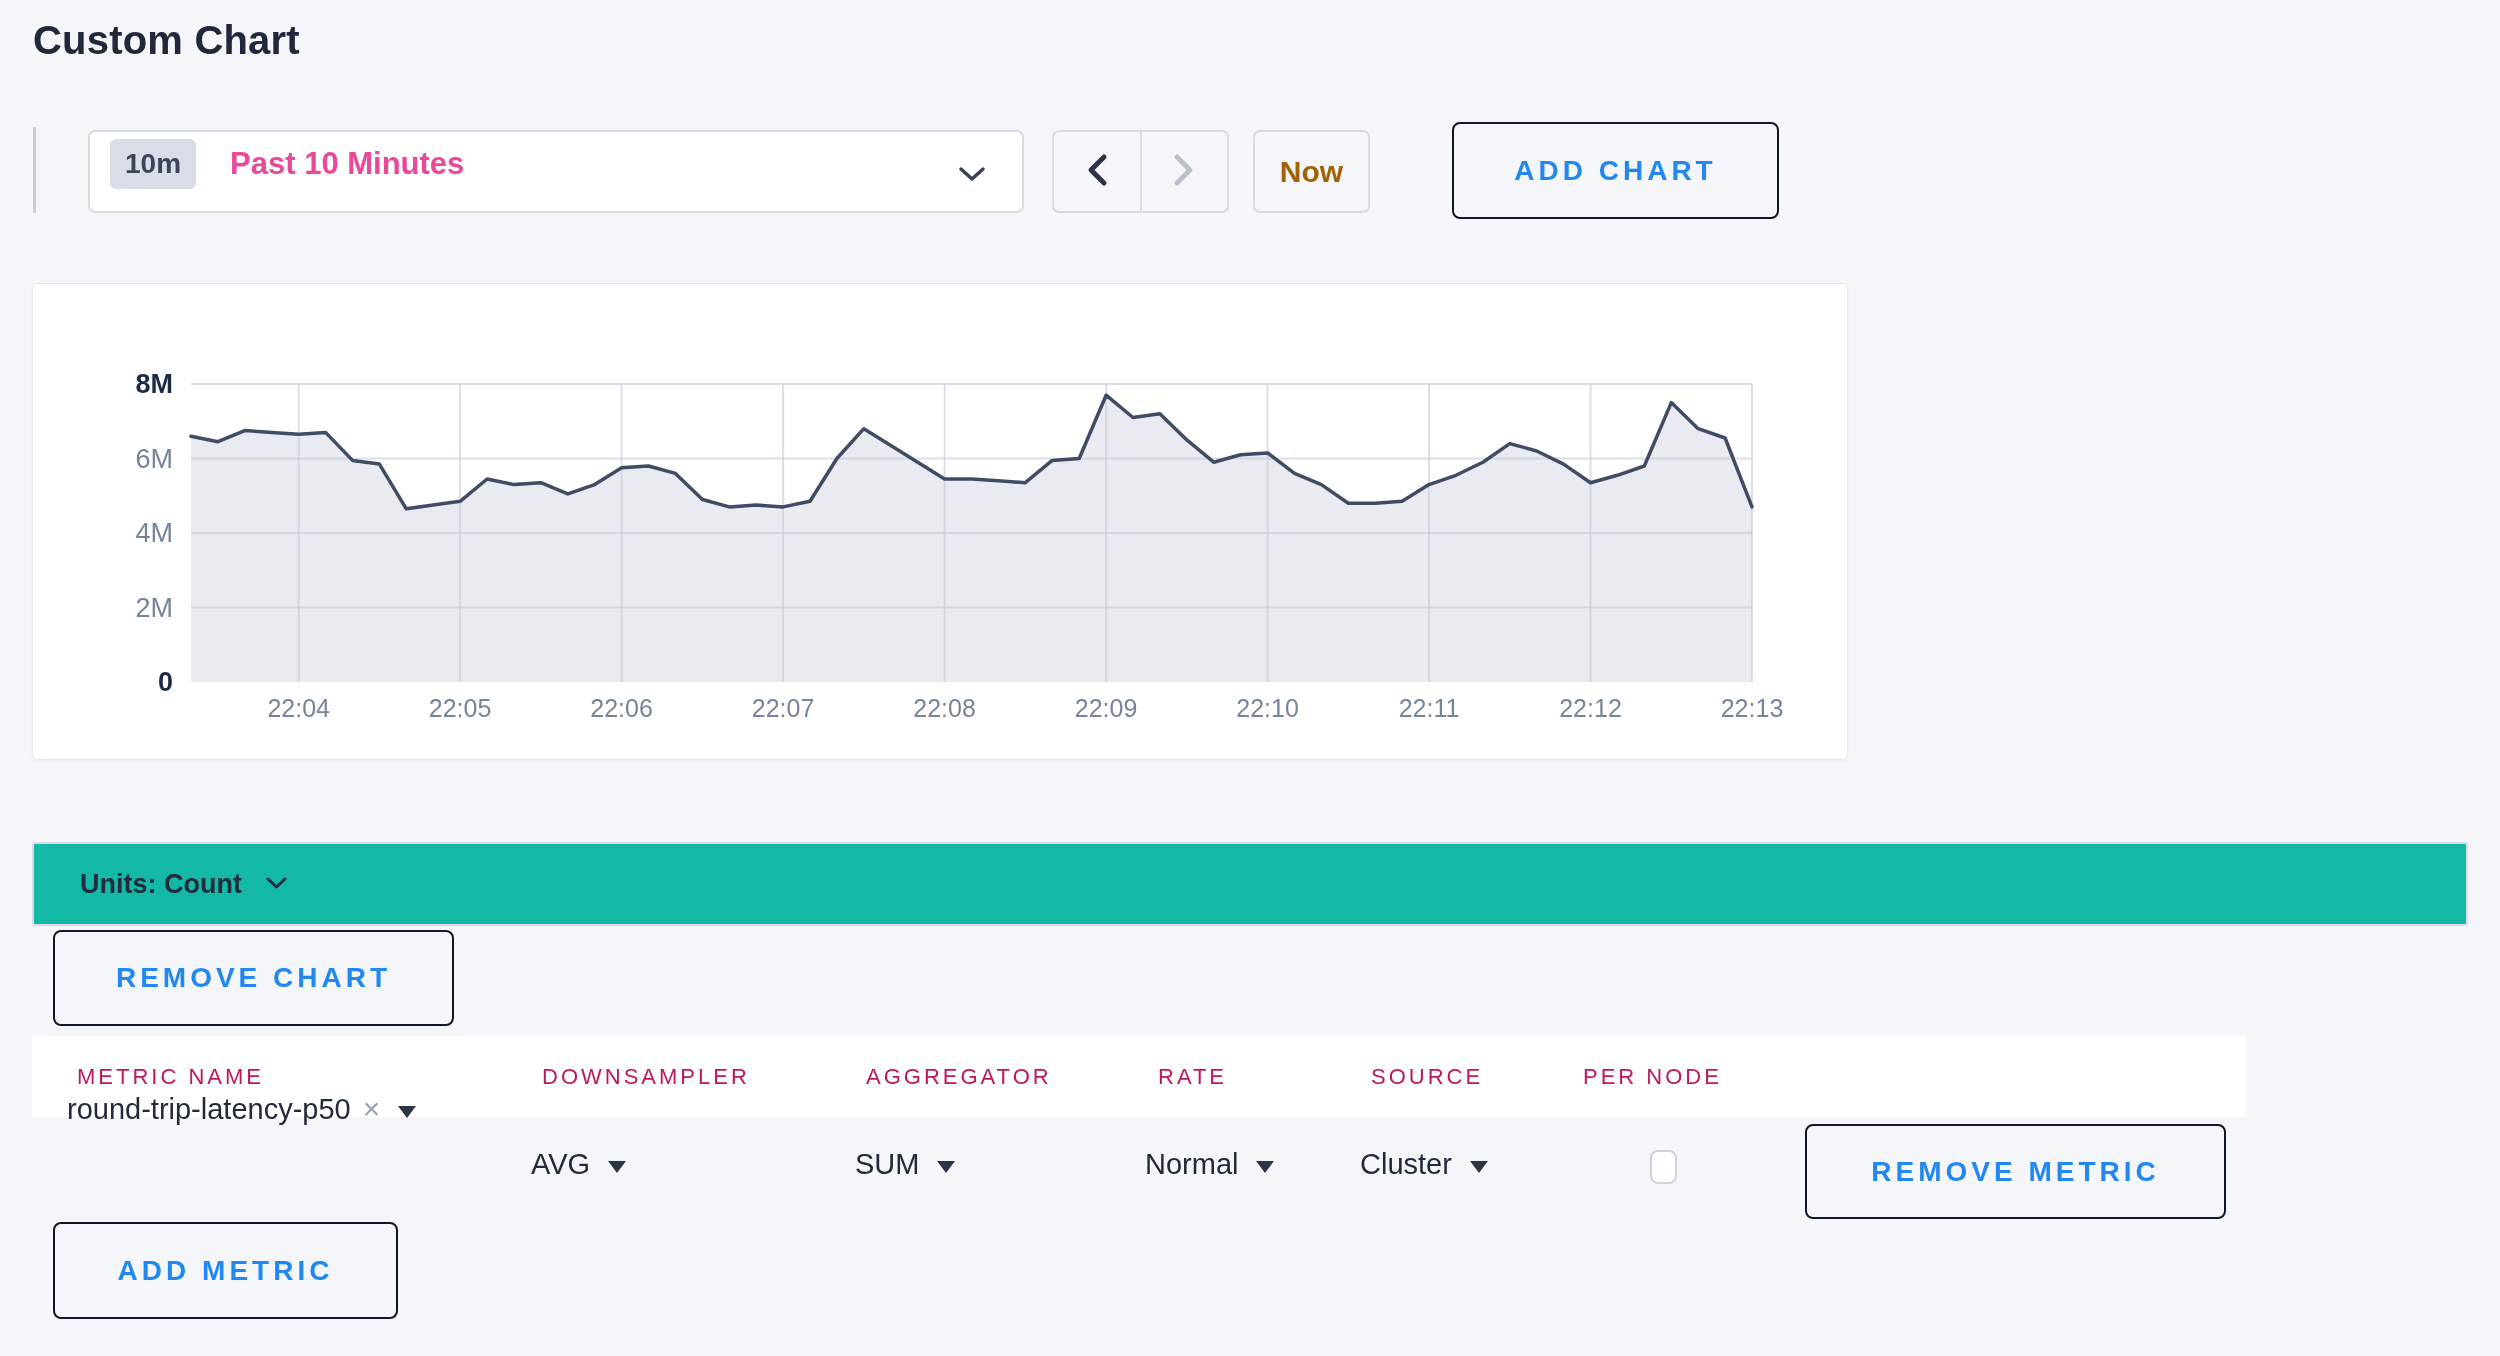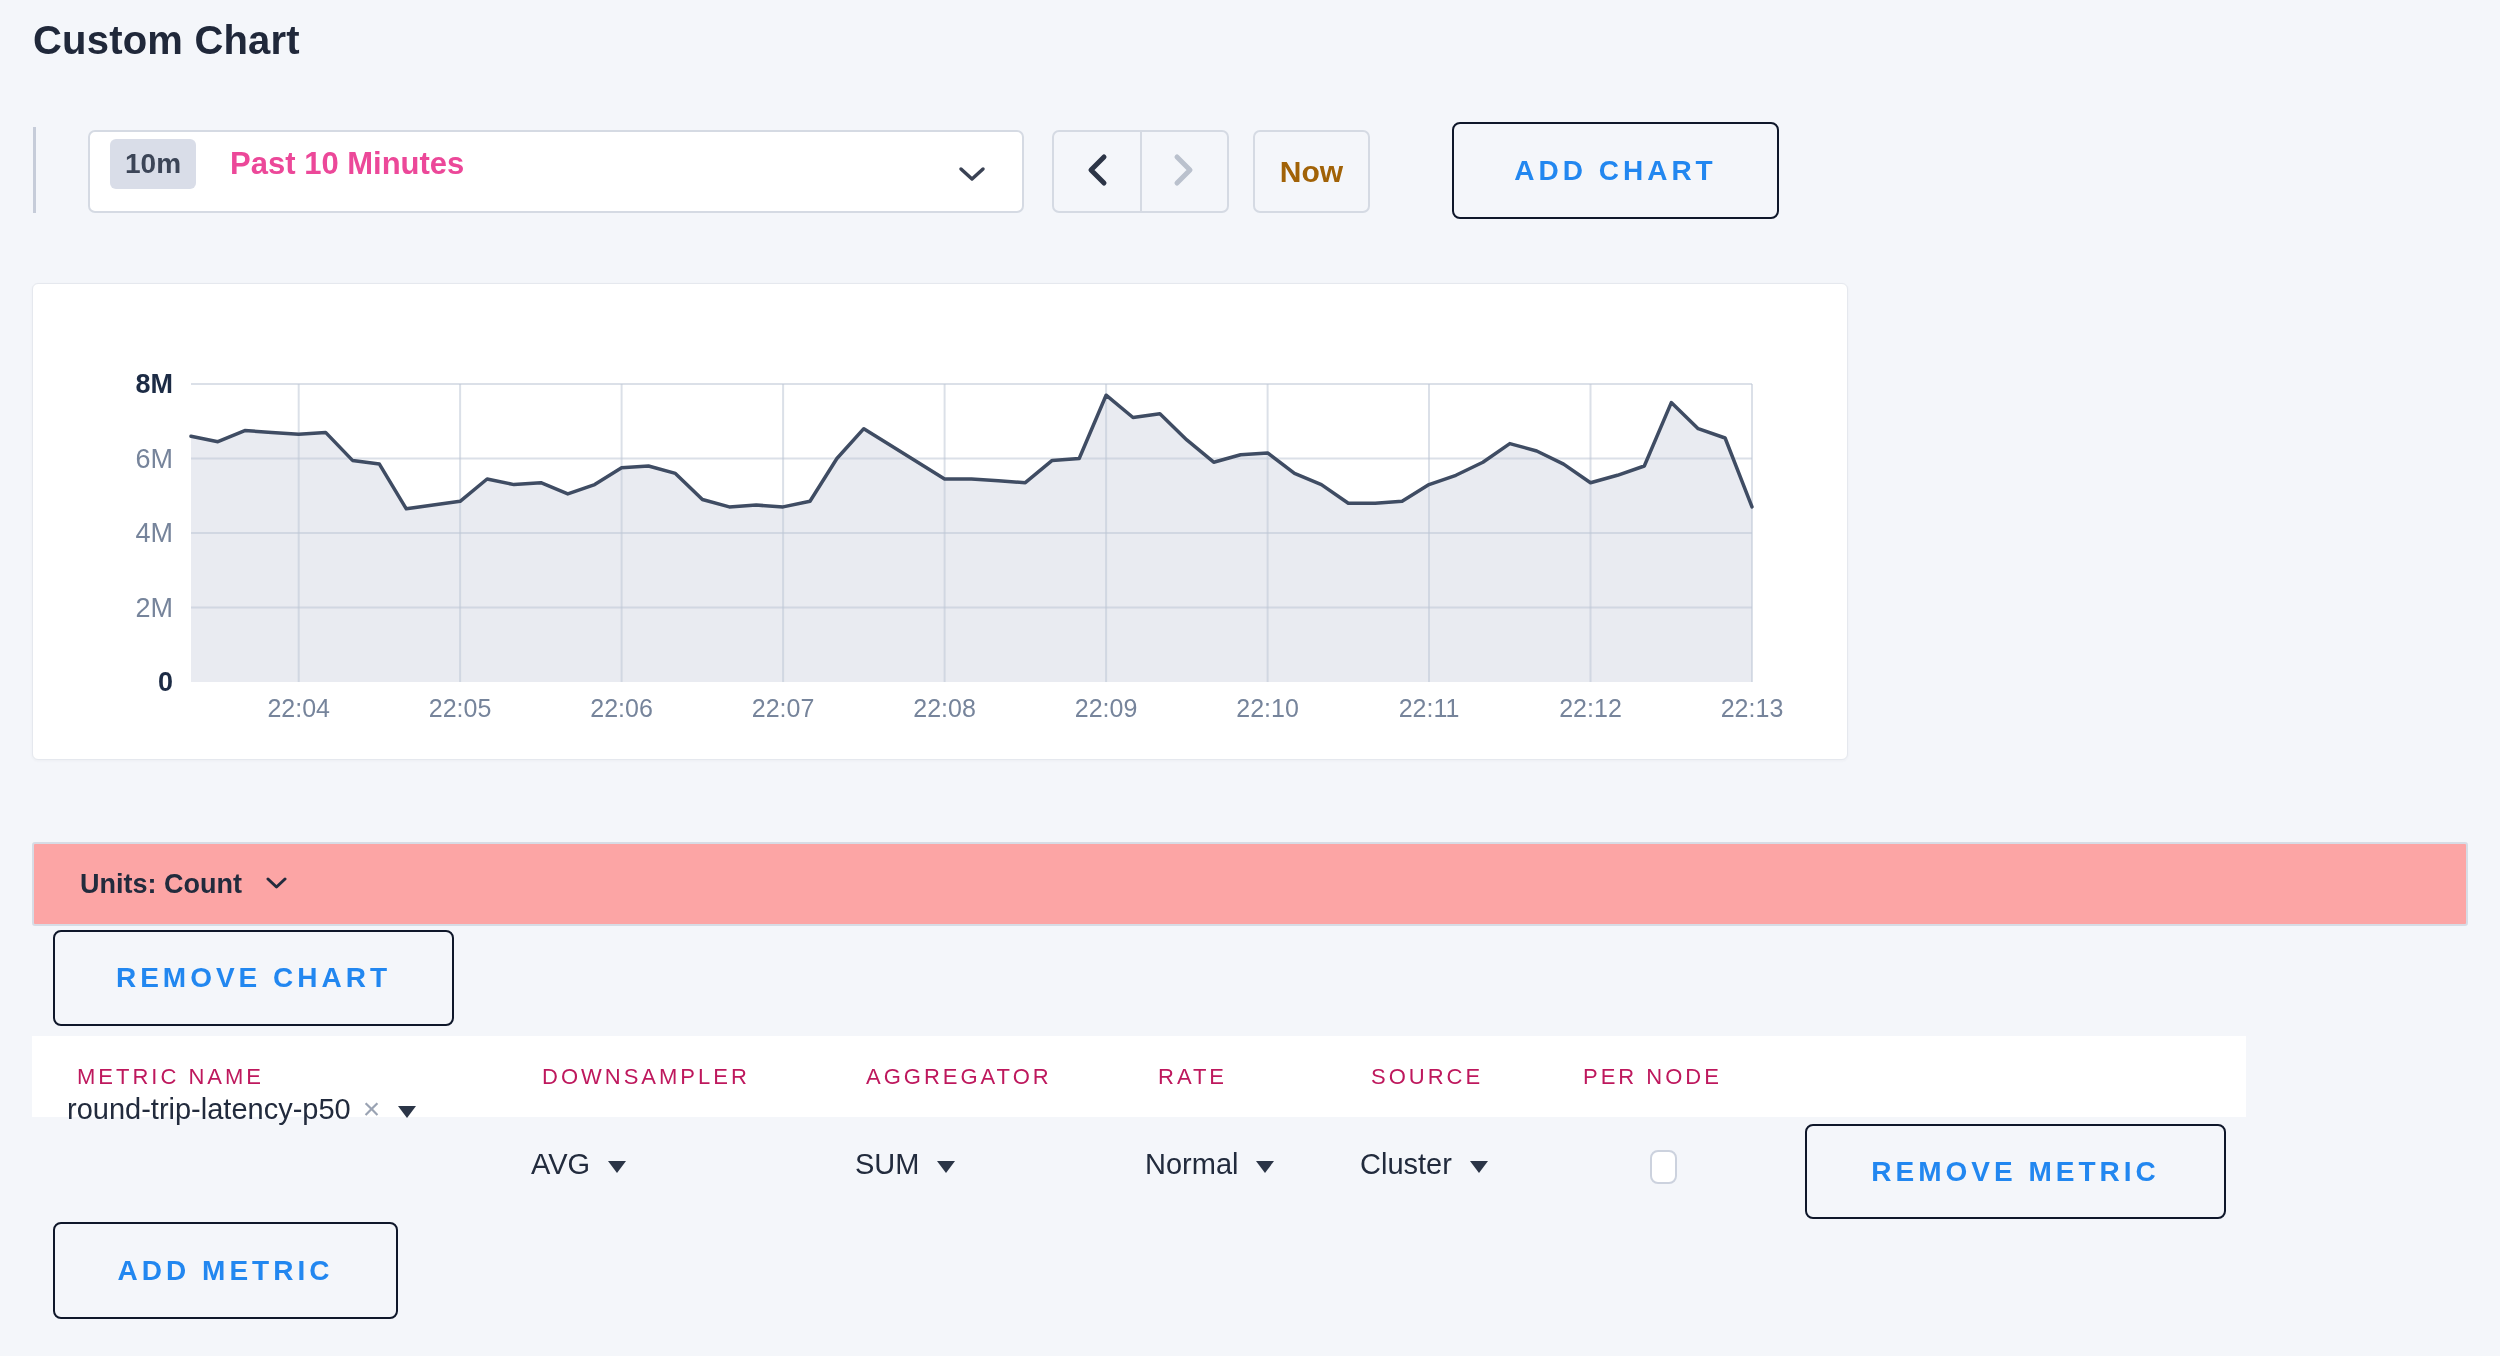--- a/index.html
+++ b/index.html
@@ -62,7 +62,7 @@
   
   .units-bar {
     position:absolute; left:32px; top:842px; width:2436px; height:84px;
-    background:#fca5a5; border:2px solid #d7dce5; border-radius:3px;
+    background:#14b8a6; border:2px solid #d7dce5; border-radius:3px;
     display:flex; align-items:center; padding-left:46px; cursor:pointer;
   }
   .units-label { font-size:27px; font-weight:700; color:#222b3d; }

